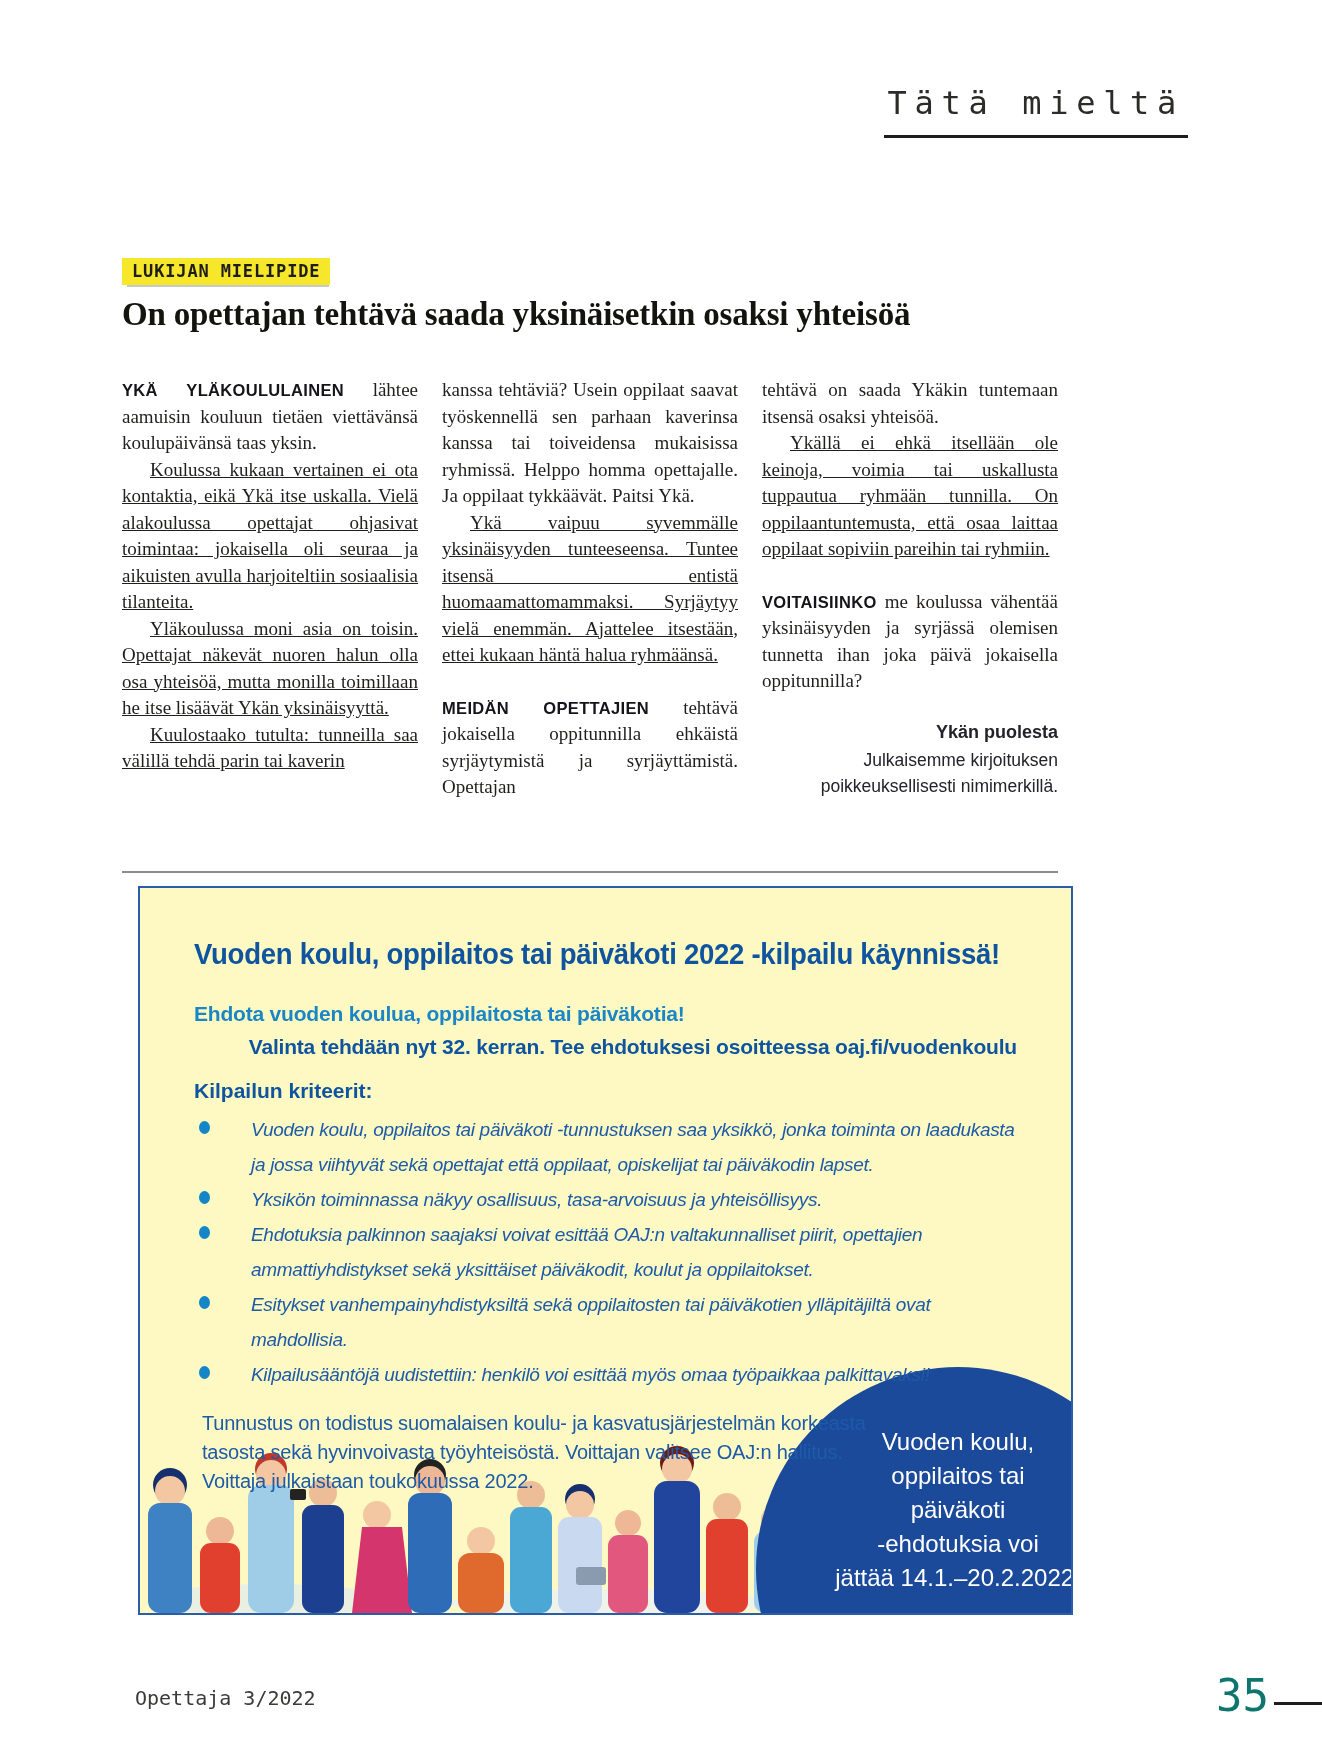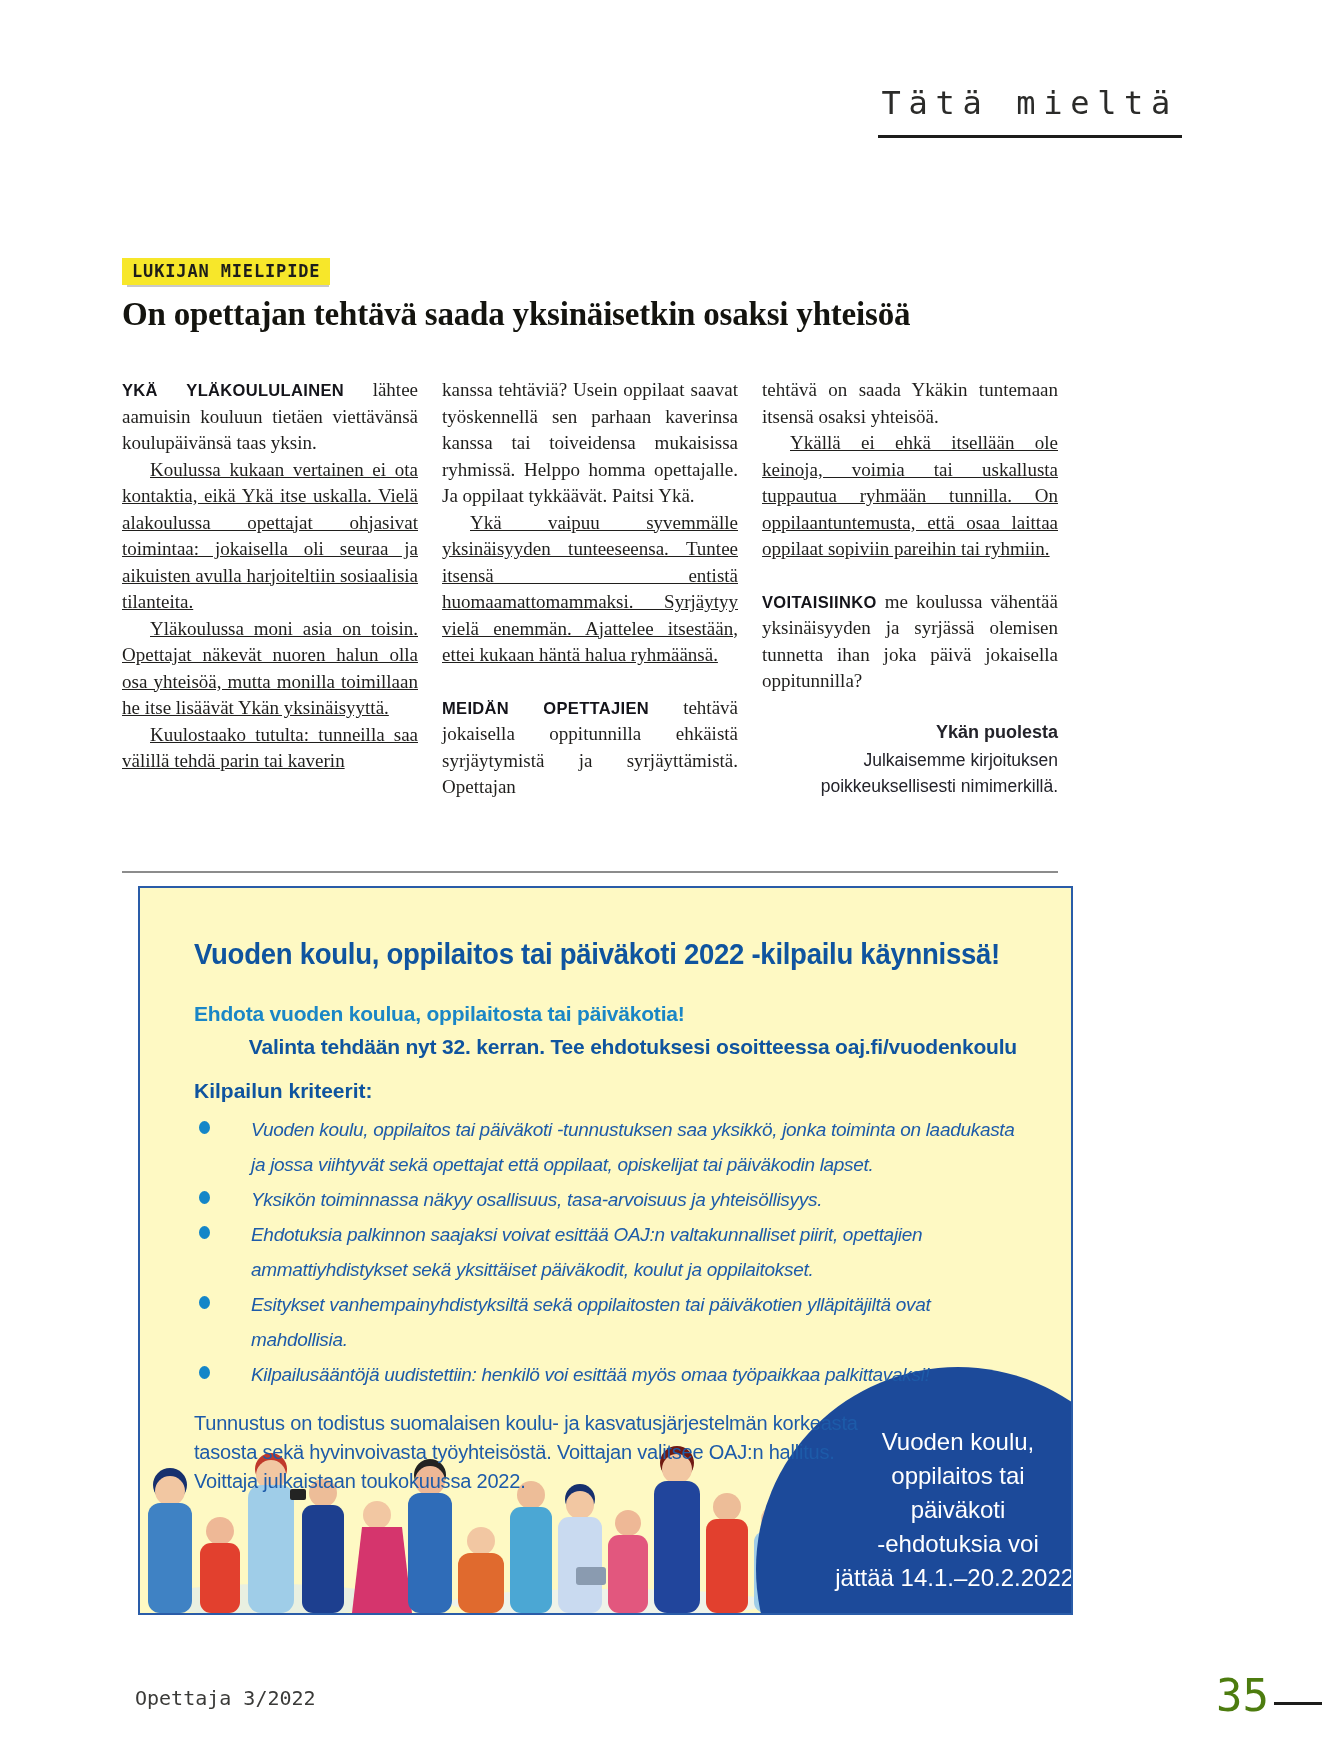--- a/index.html
+++ b/index.html
@@ -10,7 +10,7 @@
 
   
   .section-header {
-    position:absolute; top:84px; right:140px;
+    position:absolute; top:84px; right:134px;
     font-family:"DejaVu Sans Mono", monospace; font-size:32px; font-weight:400;
     letter-spacing:0.24em; color:#2b2b29;
     border-bottom:3px solid #1d1d1b; padding:0 4px 13px 4px; white-space:nowrap;

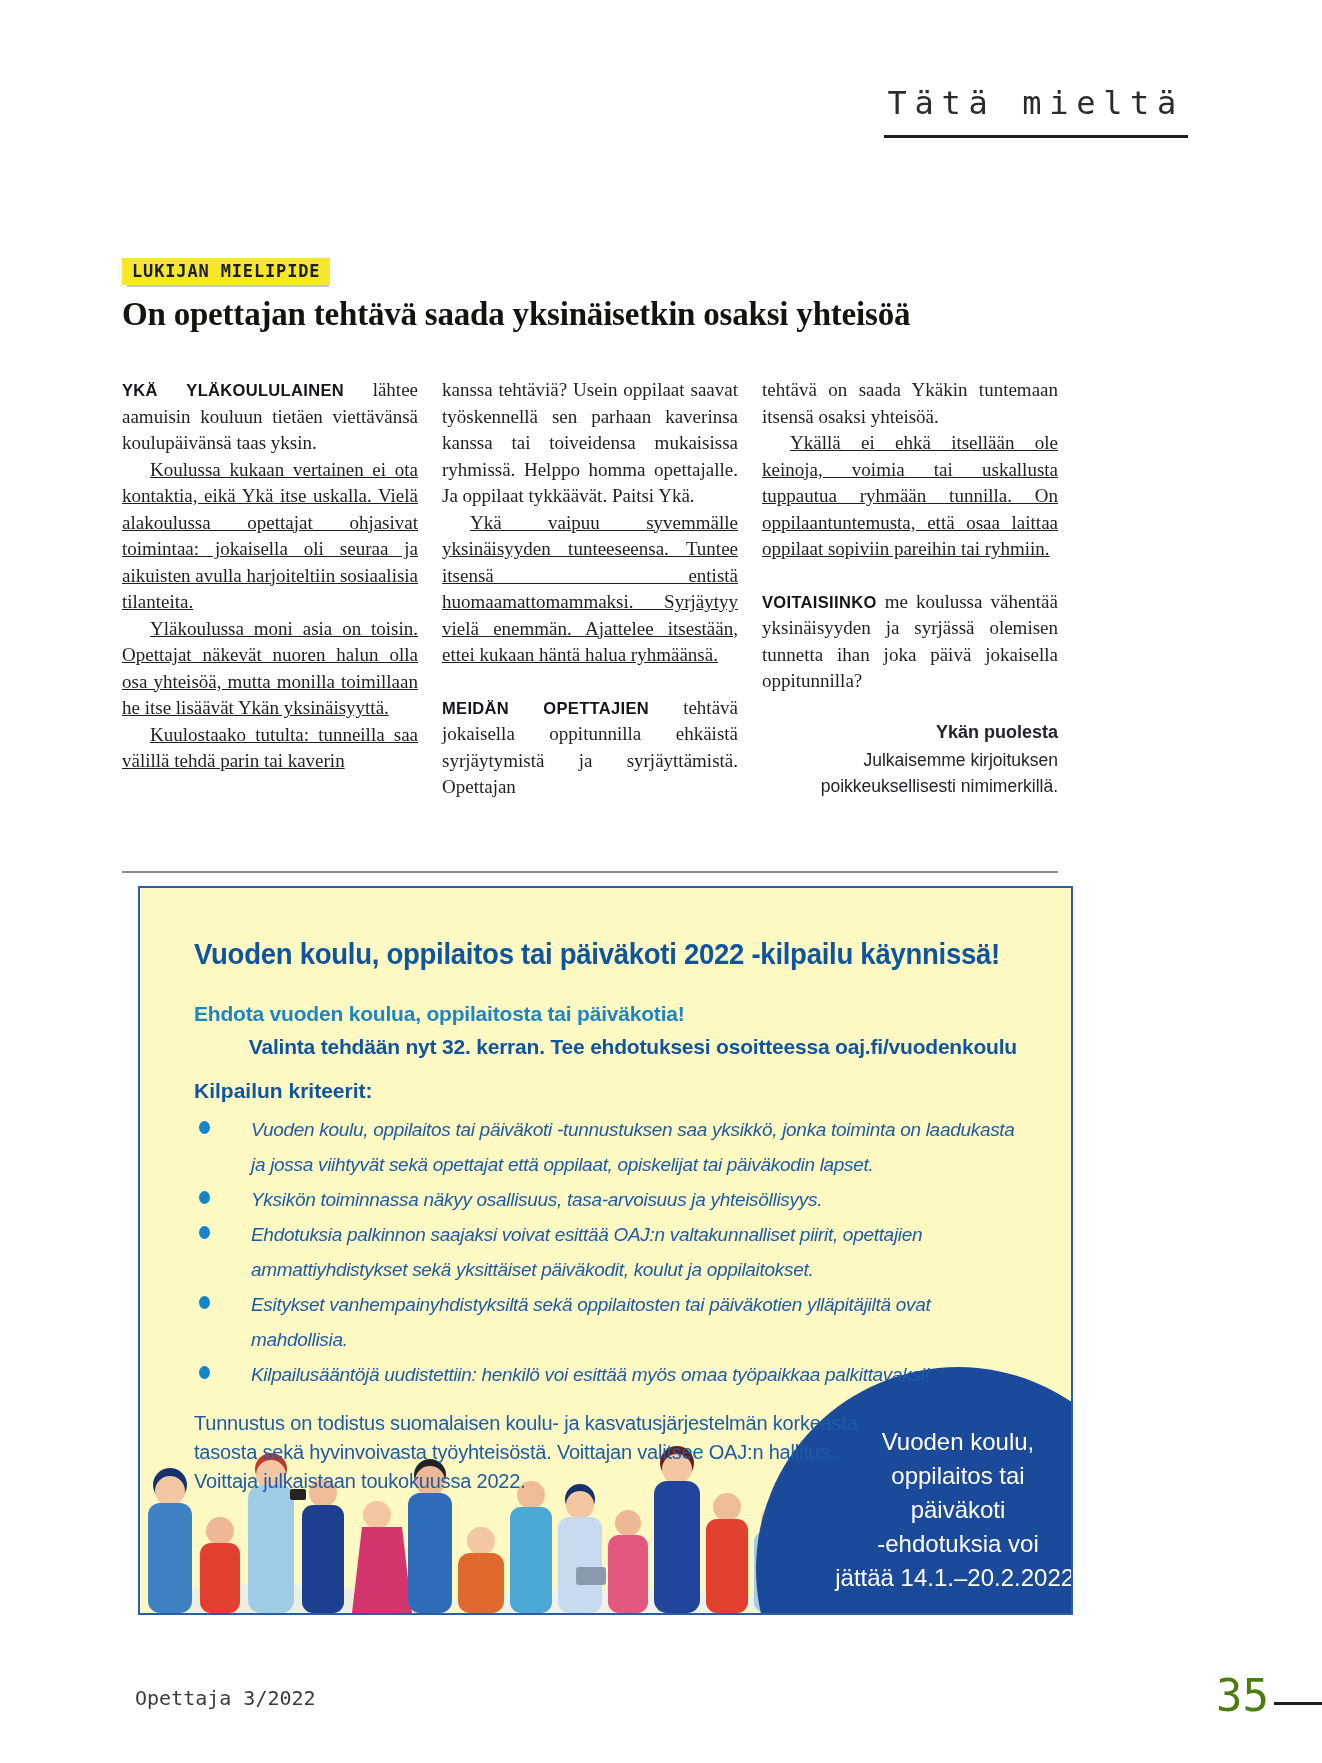--- a/index.html
+++ b/index.html
@@ -71,7 +71,7 @@
     content:""; position:absolute; left:5px; top:9px; width:11px; height:13px;
     border-radius:50%; background:#1486c8;
   }
-  .box-closing { margin:17px 0 0; max-width:700px; color:#1d5ba9; font-size:20px;
+  .box-closing { margin:17px 8px 0; max-width:700px; color:#1d5ba9; font-size:20px;
                  line-height:29px; letter-spacing:-0.2px; }
 
   

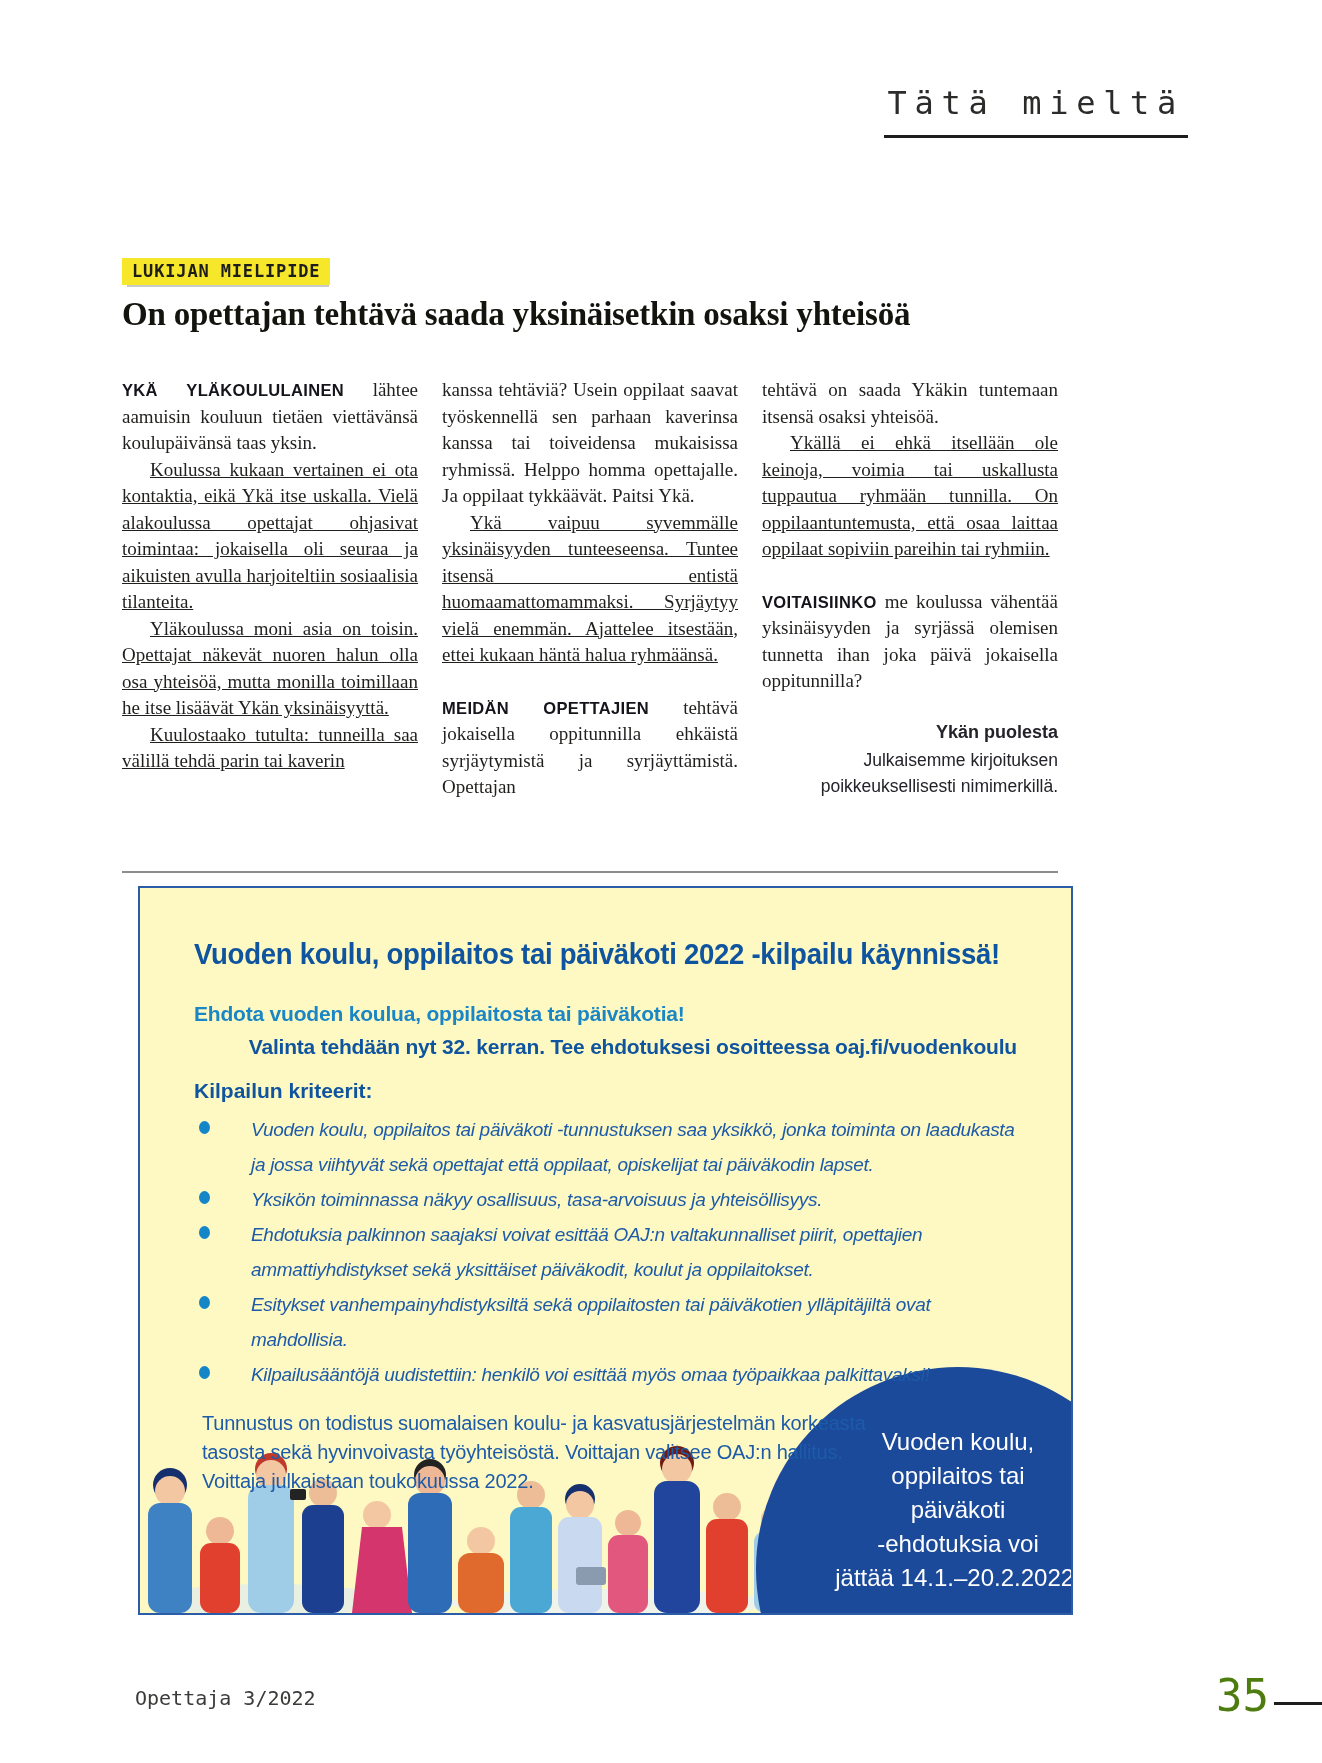--- a/index.html
+++ b/index.html
@@ -95,7 +95,7 @@
   }
   .page-num {
     position:absolute; left:1216px; top:1670px;
-    font-family:"DejaVu Sans Mono", monospace; font-size:44px; color:#4d7c0f;
+    font-family:"DejaVu Sans Mono", monospace; font-size:44px; color:#0f766e;
   }
   .page-num-dash { position:absolute; left:1274px; top:1702px; width:48px; height:3px; background:#1d1d1b; }
 </style>

